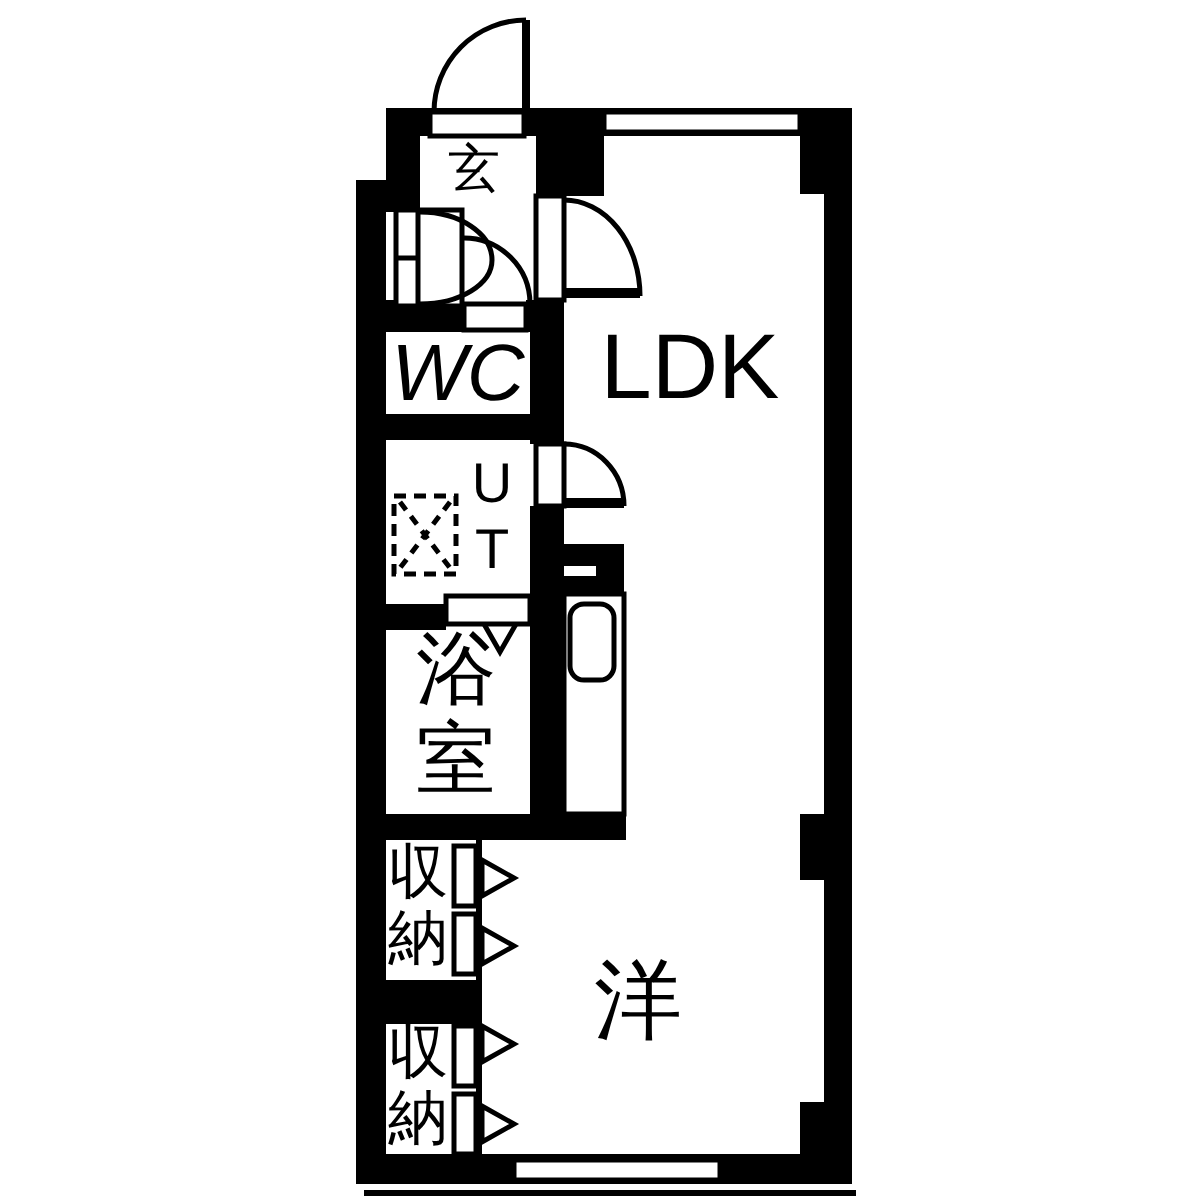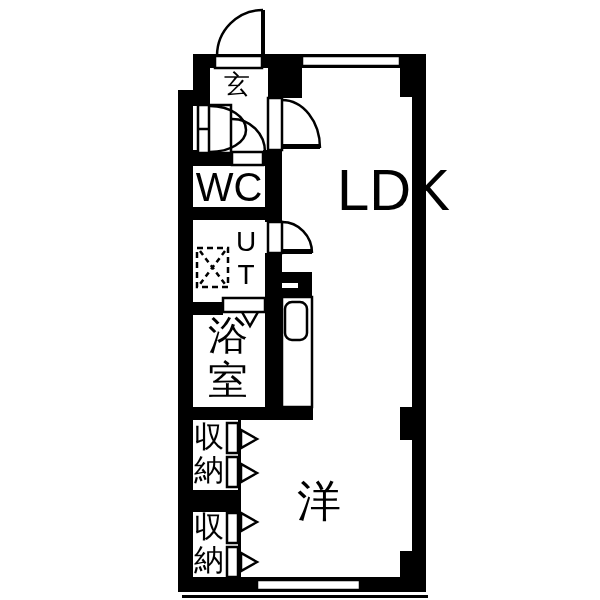--- a/index.html
+++ b/index.html
@@ -20,7 +20,7 @@
     user-select:none;
   }
   .lbl-entrance {left:222px;top:70px; width:30px; font-size:26px;}
-  .lbl-wc      {left:192px;top:165px;width:74px; font-size:40px;}
+  .lbl-wc      {left:192px;top:165px;width:74px; font-size:40px;font-style:italic;}
   .lbl-ldk     {left:293px;top:158px;width:104px;font-size:58px;margin-left:44px;}
   .lbl-ut      {left:232px;top:225px;width:28px; font-size:28px;line-height:33px;}
   .lbl-bath    {left:206px;top:313px;width:44px; font-size:40px;line-height:45px;}

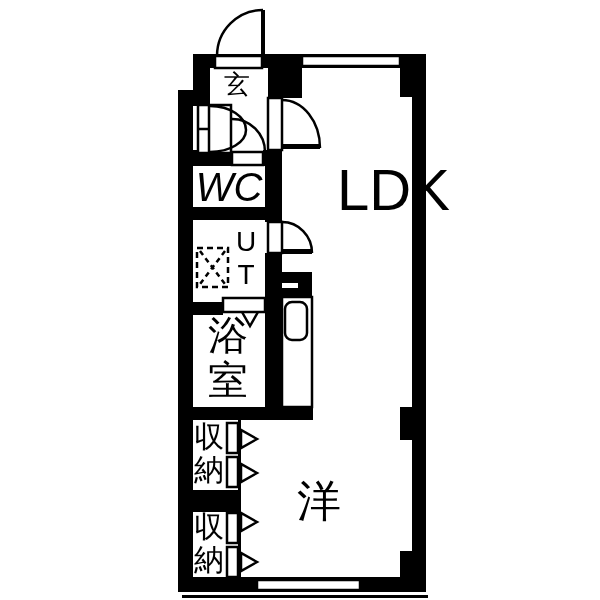--- a/index.html
+++ b/index.html
@@ -21,7 +21,7 @@
   }
   .lbl-entrance {left:222px;top:70px; width:30px; font-size:26px;}
   .lbl-wc      {left:192px;top:165px;width:74px; font-size:40px;font-style:italic;}
-  .lbl-ldk     {left:293px;top:158px;width:104px;font-size:58px;margin-left:44px;}
+  .lbl-ldk     {left:293px;top:158px;width:104px;font-size:46px;}
   .lbl-ut      {left:232px;top:225px;width:28px; font-size:28px;line-height:33px;}
   .lbl-bath    {left:206px;top:313px;width:44px; font-size:40px;line-height:45px;}
   .lbl-closet1 {left:193px;top:420px;width:32px; font-size:30px;line-height:33px;}

